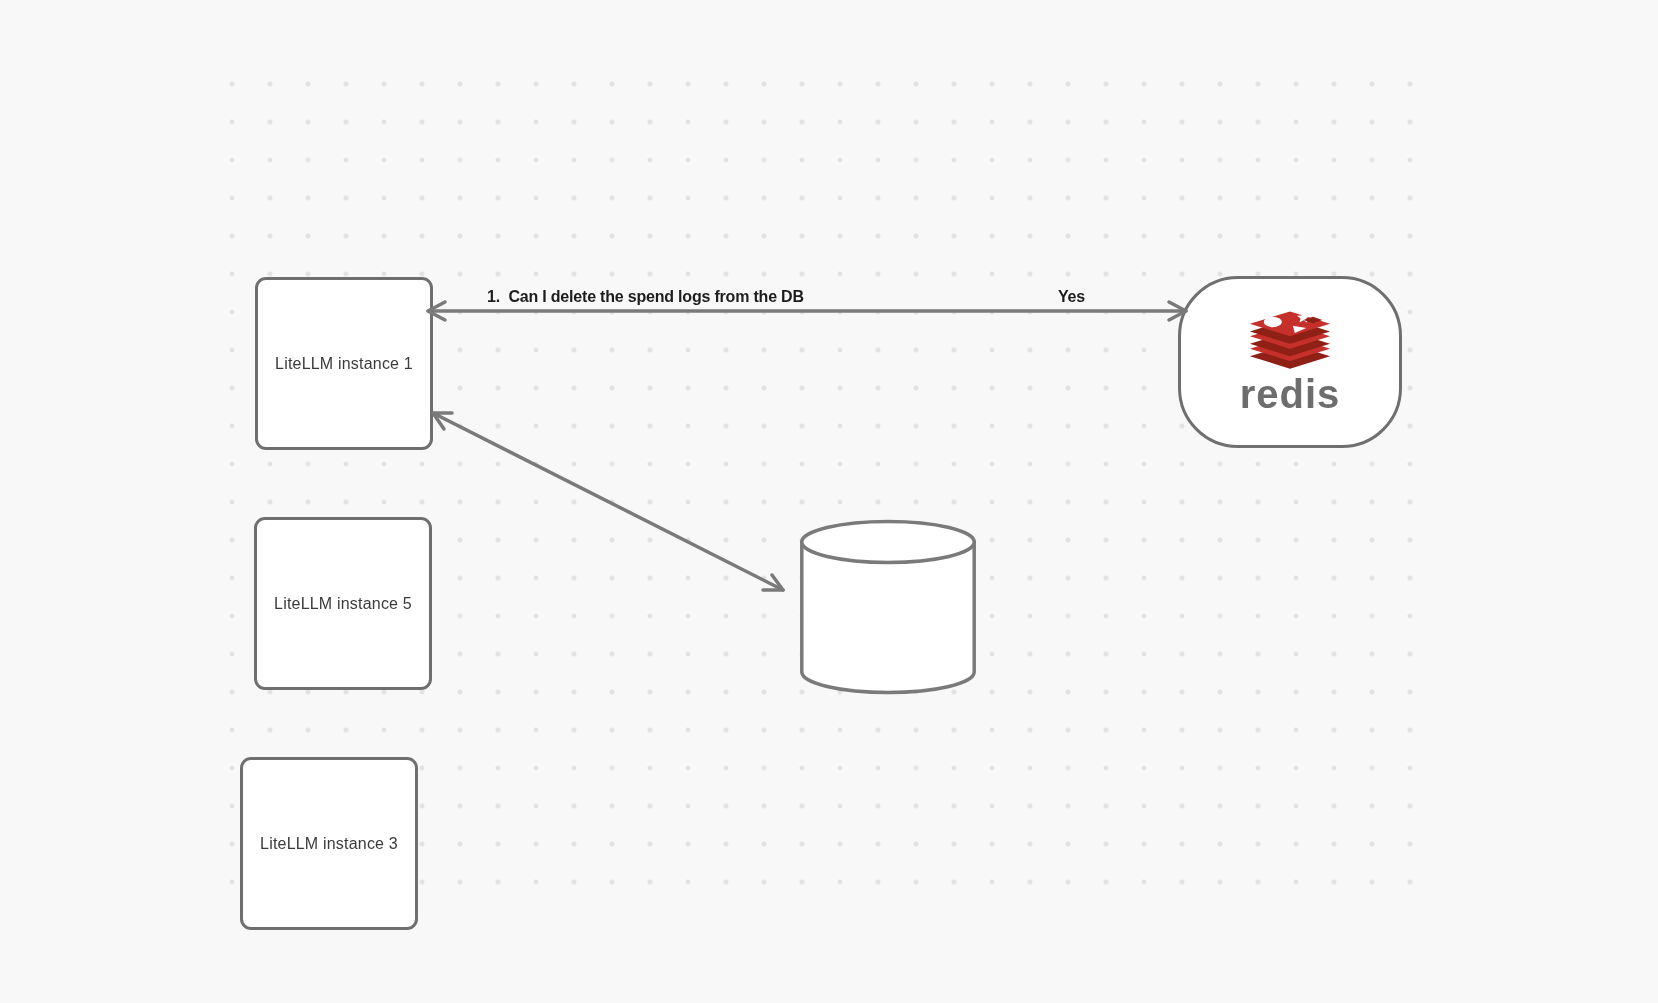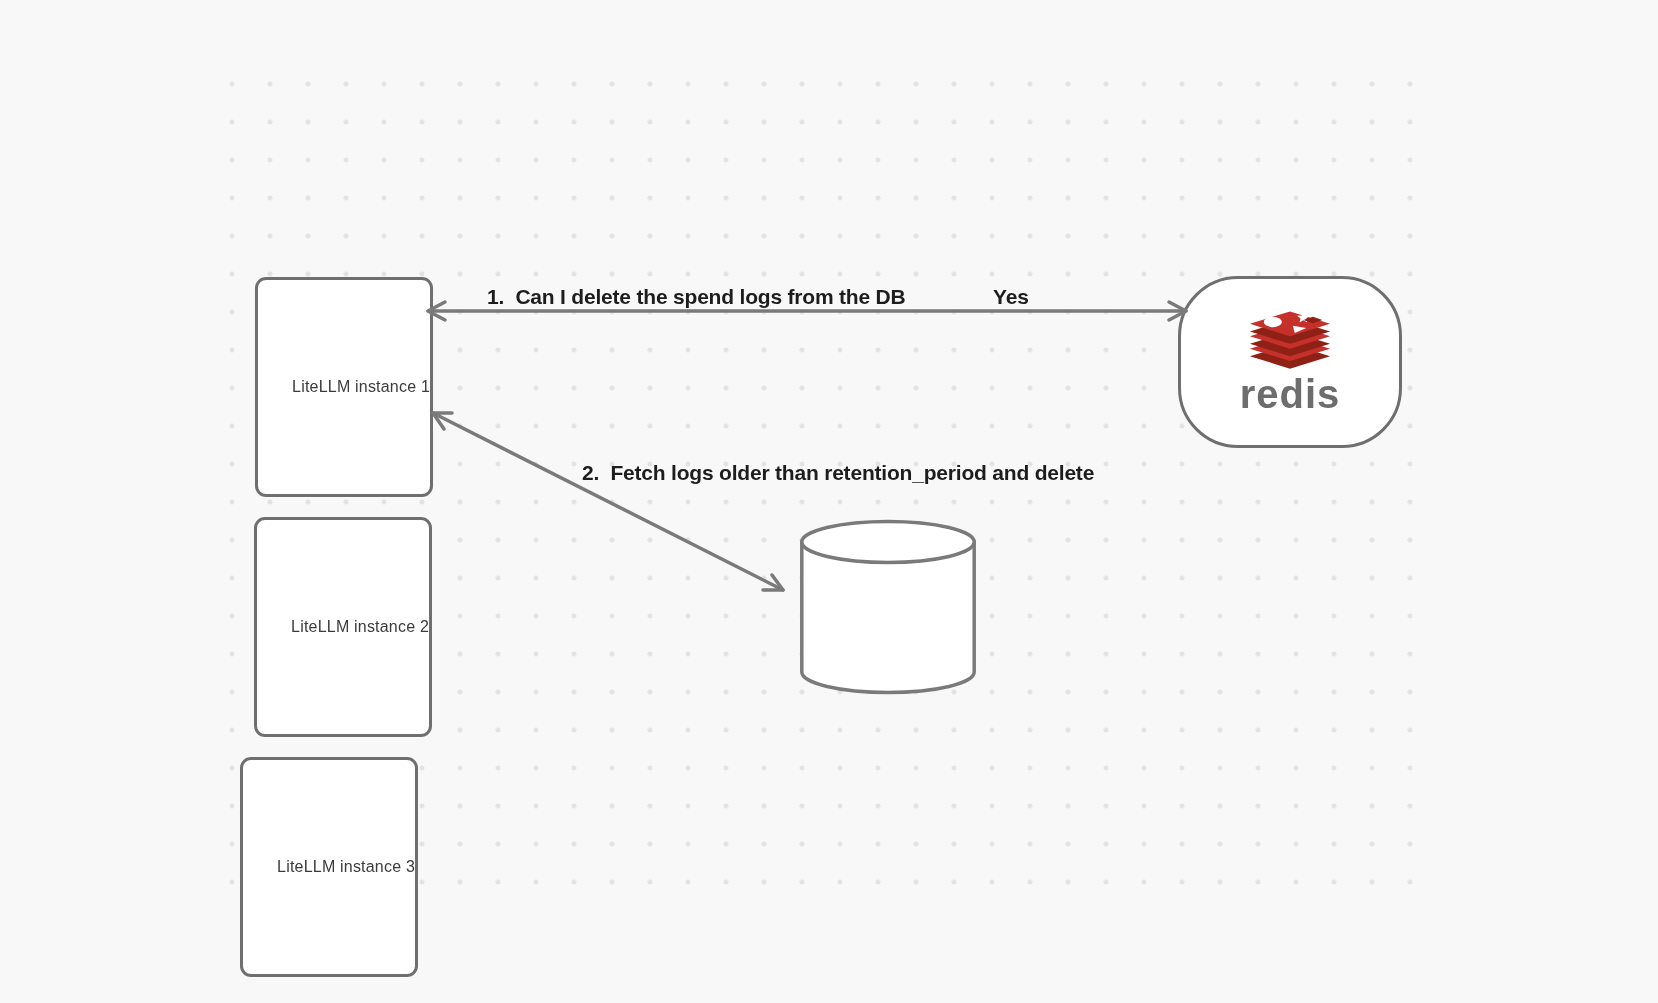--- a/index.html
+++ b/index.html
@@ -36,7 +36,7 @@
   .arrow-layer { position:absolute; left:0; top:0; }
 
   .alabel {
-    position:absolute; font-weight:700; font-size:21px; line-height:27px;
+    position:absolute; font-weight:700; font-size:16px; line-height:27px;
     color:#1d1d1d; white-space:pre; letter-spacing:-0.2px;
   }
 </style>

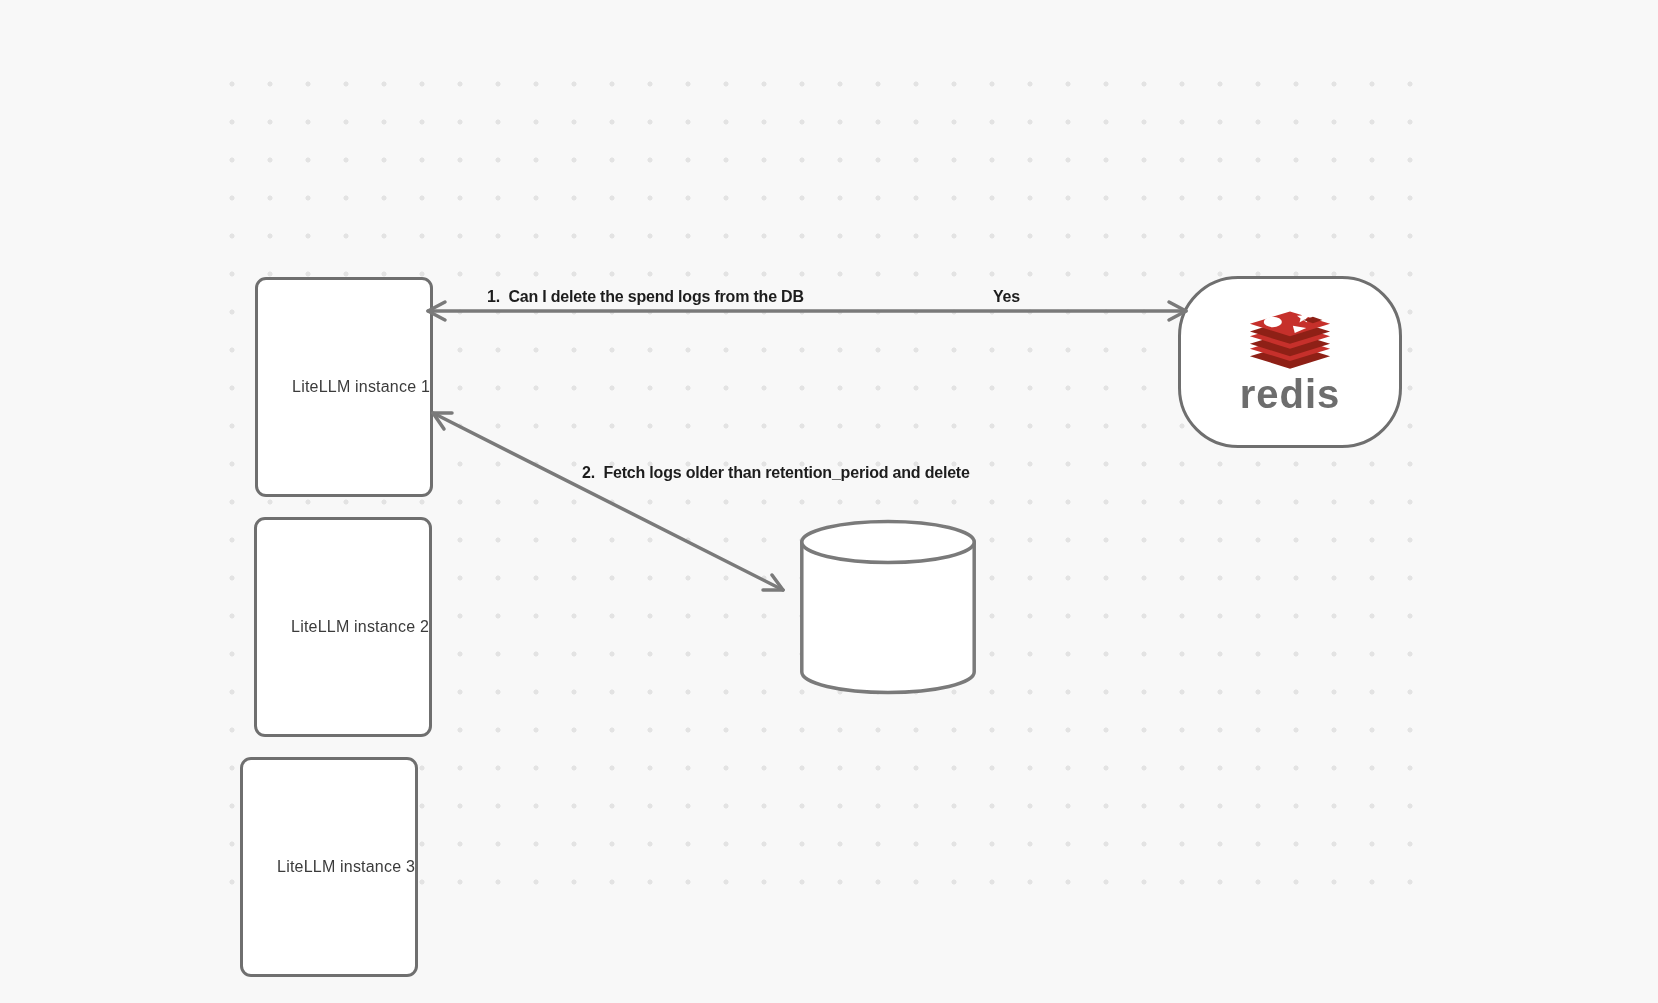--- a/index.html
+++ b/index.html
@@ -106,7 +106,7 @@
   </svg>
 
   <div class="alabel" style="left:487px; top:283px;">1.  Can I delete the spend logs from the DB</div>
-  <div class="alabel" style="left:993px; top:283px;">Yes</div>
+  <div class="alabel" style="left:1058px; top:283px;">Yes</div>
   <div class="alabel" style="left:582px; top:459px;">2.  Fetch logs older than retention_period and delete</div>
 
 </div>

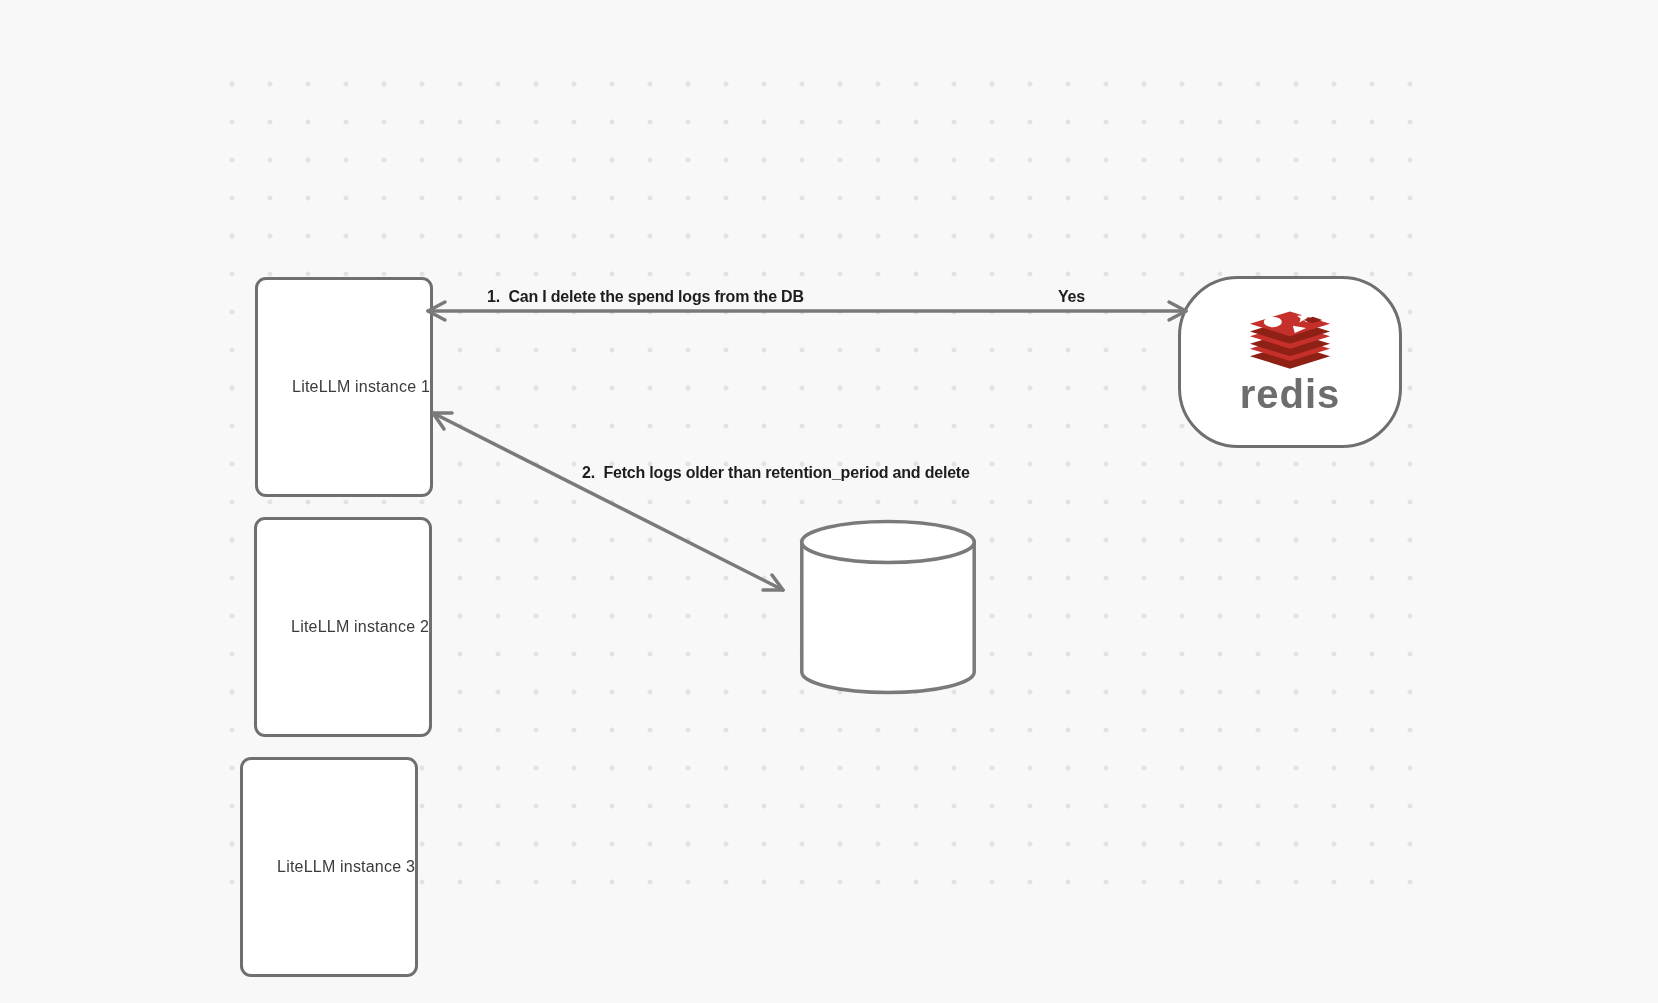--- a/index.html
+++ b/index.html
@@ -13,9 +13,9 @@
   }
 
   .inst {
-    position:absolute; width:178px; height:220px; box-sizing:border-box;
+    position:absolute; width:178px; height:173px; box-sizing:border-box;
     background:#ffffff; border:3.5px solid #6f6f6f; border-radius:11px;
-    display:flex; align-items:center; justify-content:flex-end;
+    display:flex; align-items:center; justify-content:center;
   }
   .inst span { font-size:16px; color:#3b3b3b; letter-spacing:0.2px; }
 

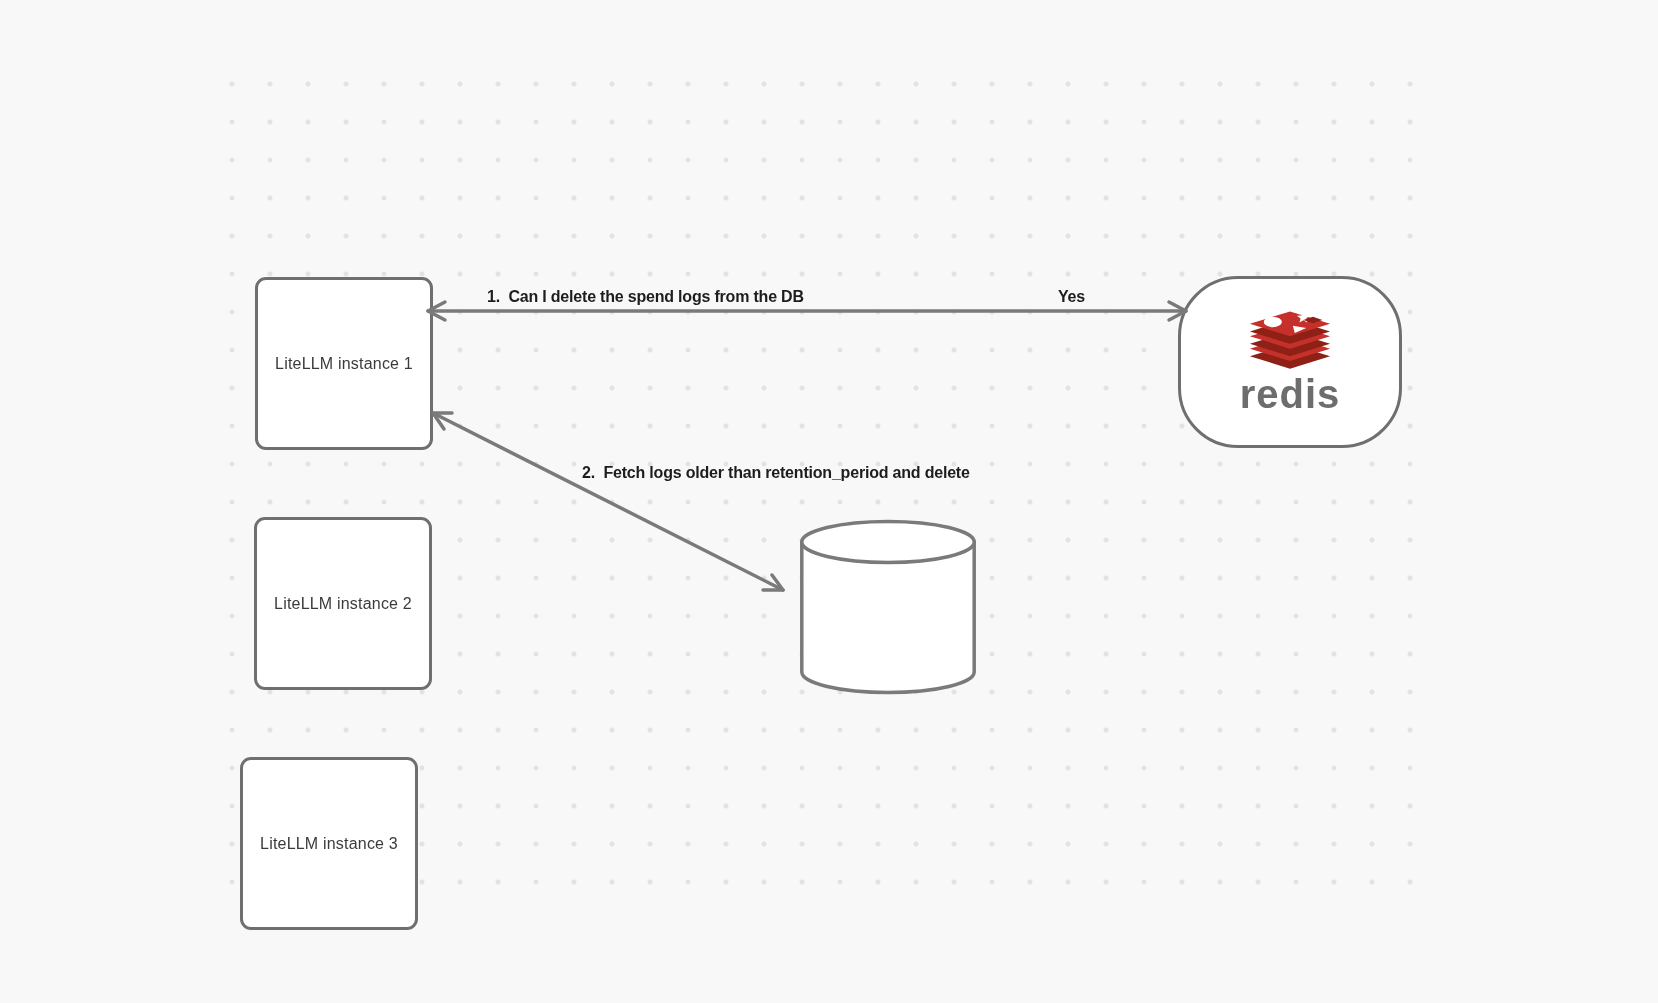--- a/index.html
+++ b/index.html
@@ -107,7 +107,6 @@
 
   <div class="alabel" style="left:487px; top:283px;">1.  Can I delete the spend logs from the DB</div>
   <div class="alabel" style="left:1058px; top:283px;">Yes</div>
-  <div class="alabel" style="left:582px; top:459px;">2.  Fetch logs older than retention_period and delete</div>
 
 </div>
 

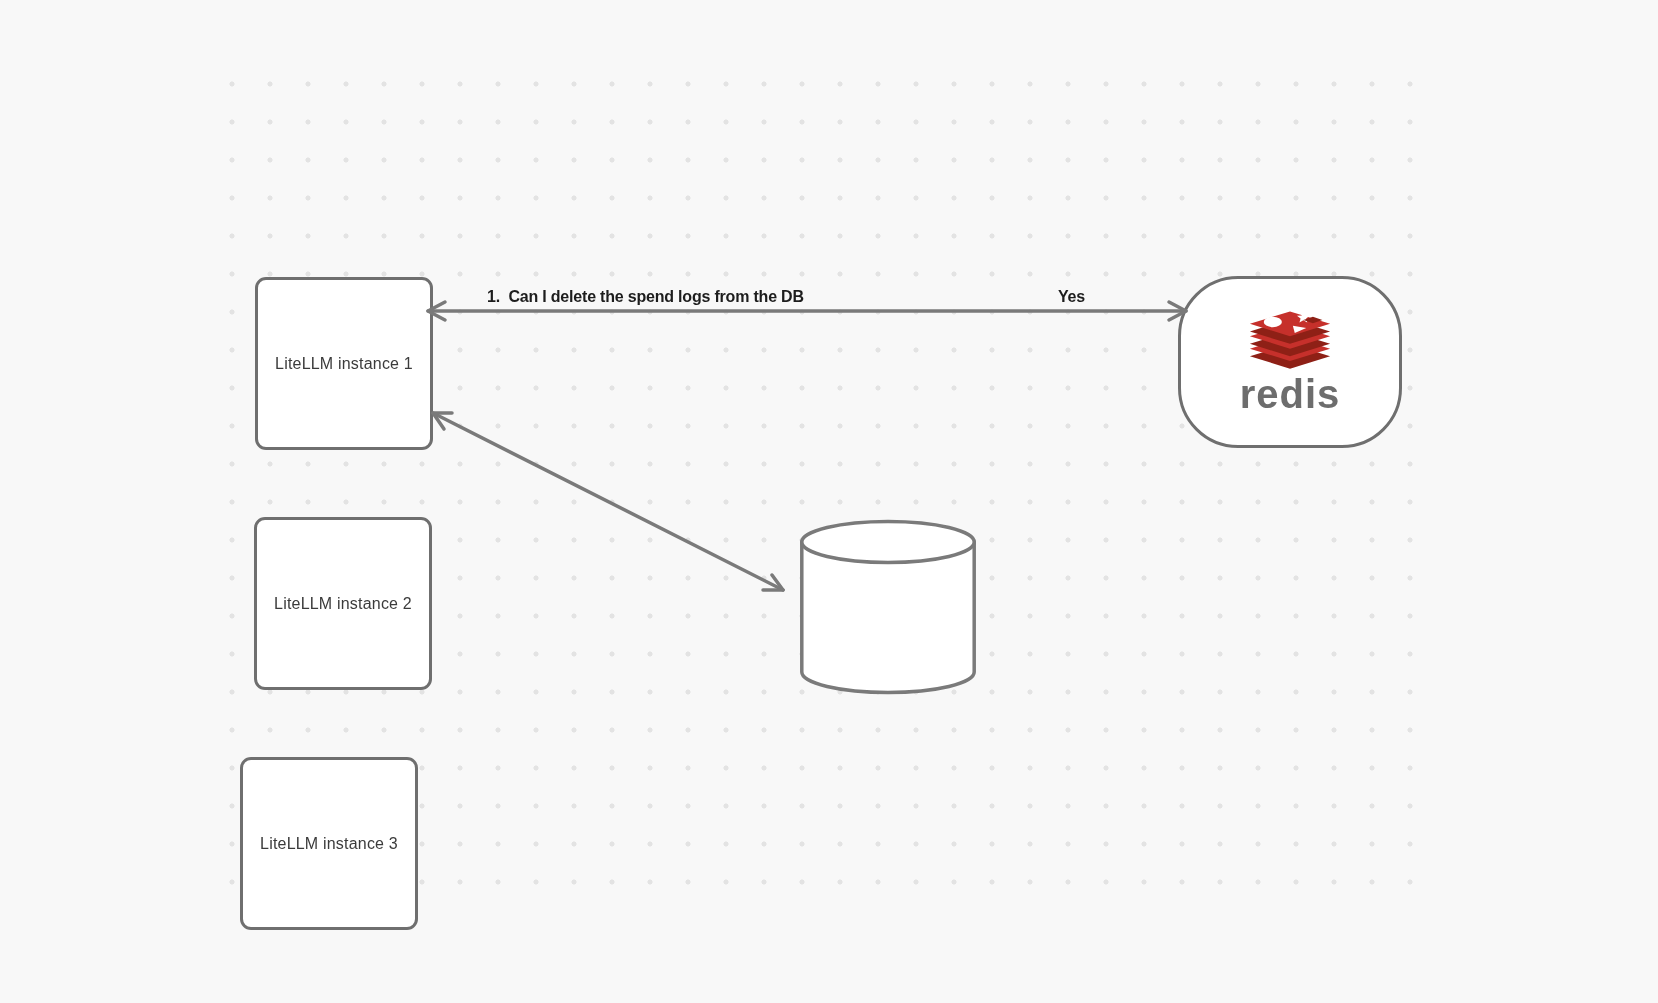--- a/index.html
+++ b/index.html
@@ -51,7 +51,7 @@
     <span>LiteLLM instance 1</span>
   </div>
   <div class="inst" style="left:254px; top:517px;">
-    <span>LiteLLM instance 2</span>
+    <span>LiteLLM instance 5</span>
   </div>
   <div class="inst" style="left:240px; top:757px;">
     <span>LiteLLM instance 3</span>

